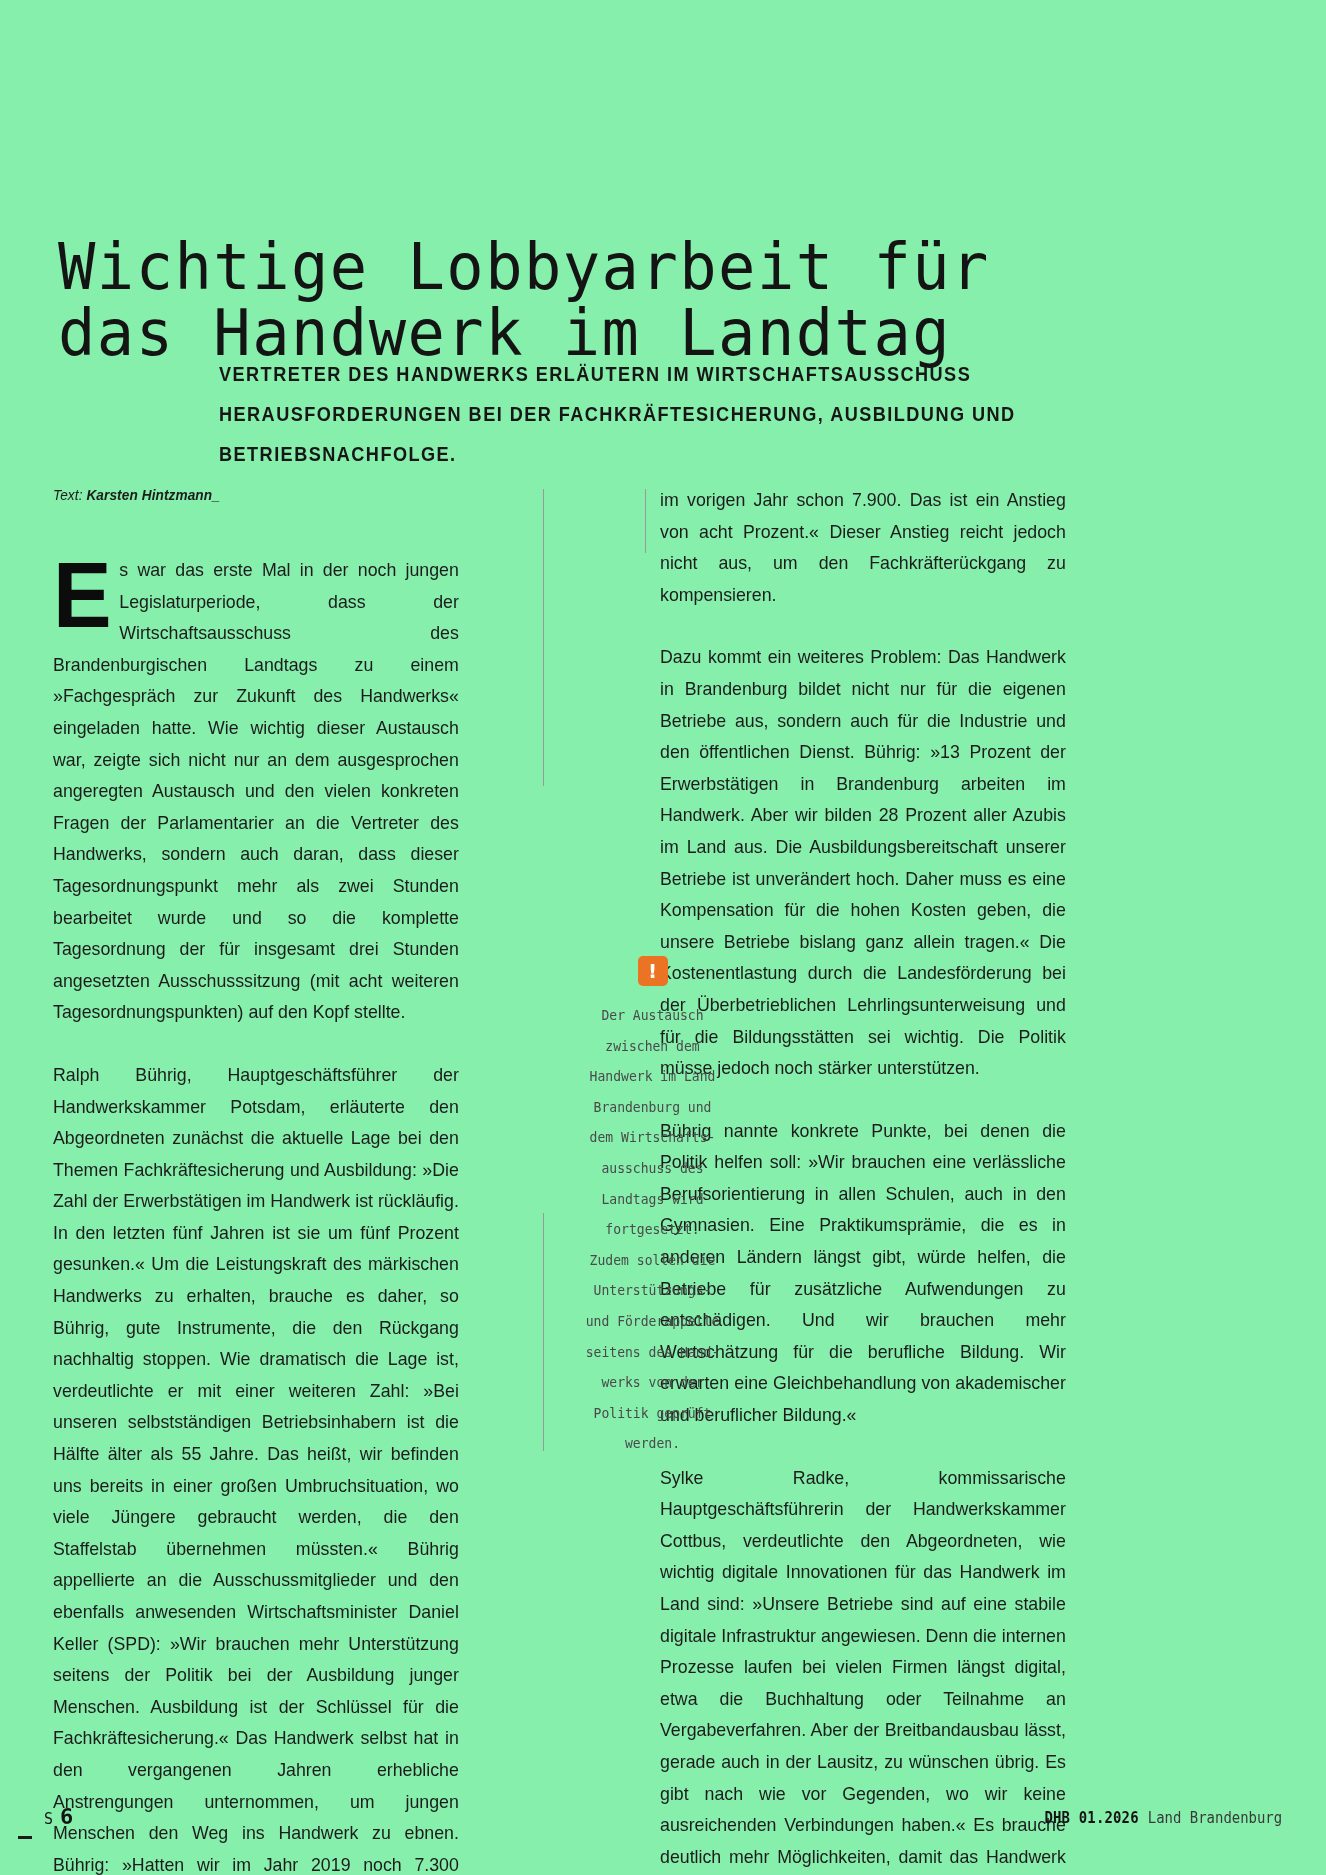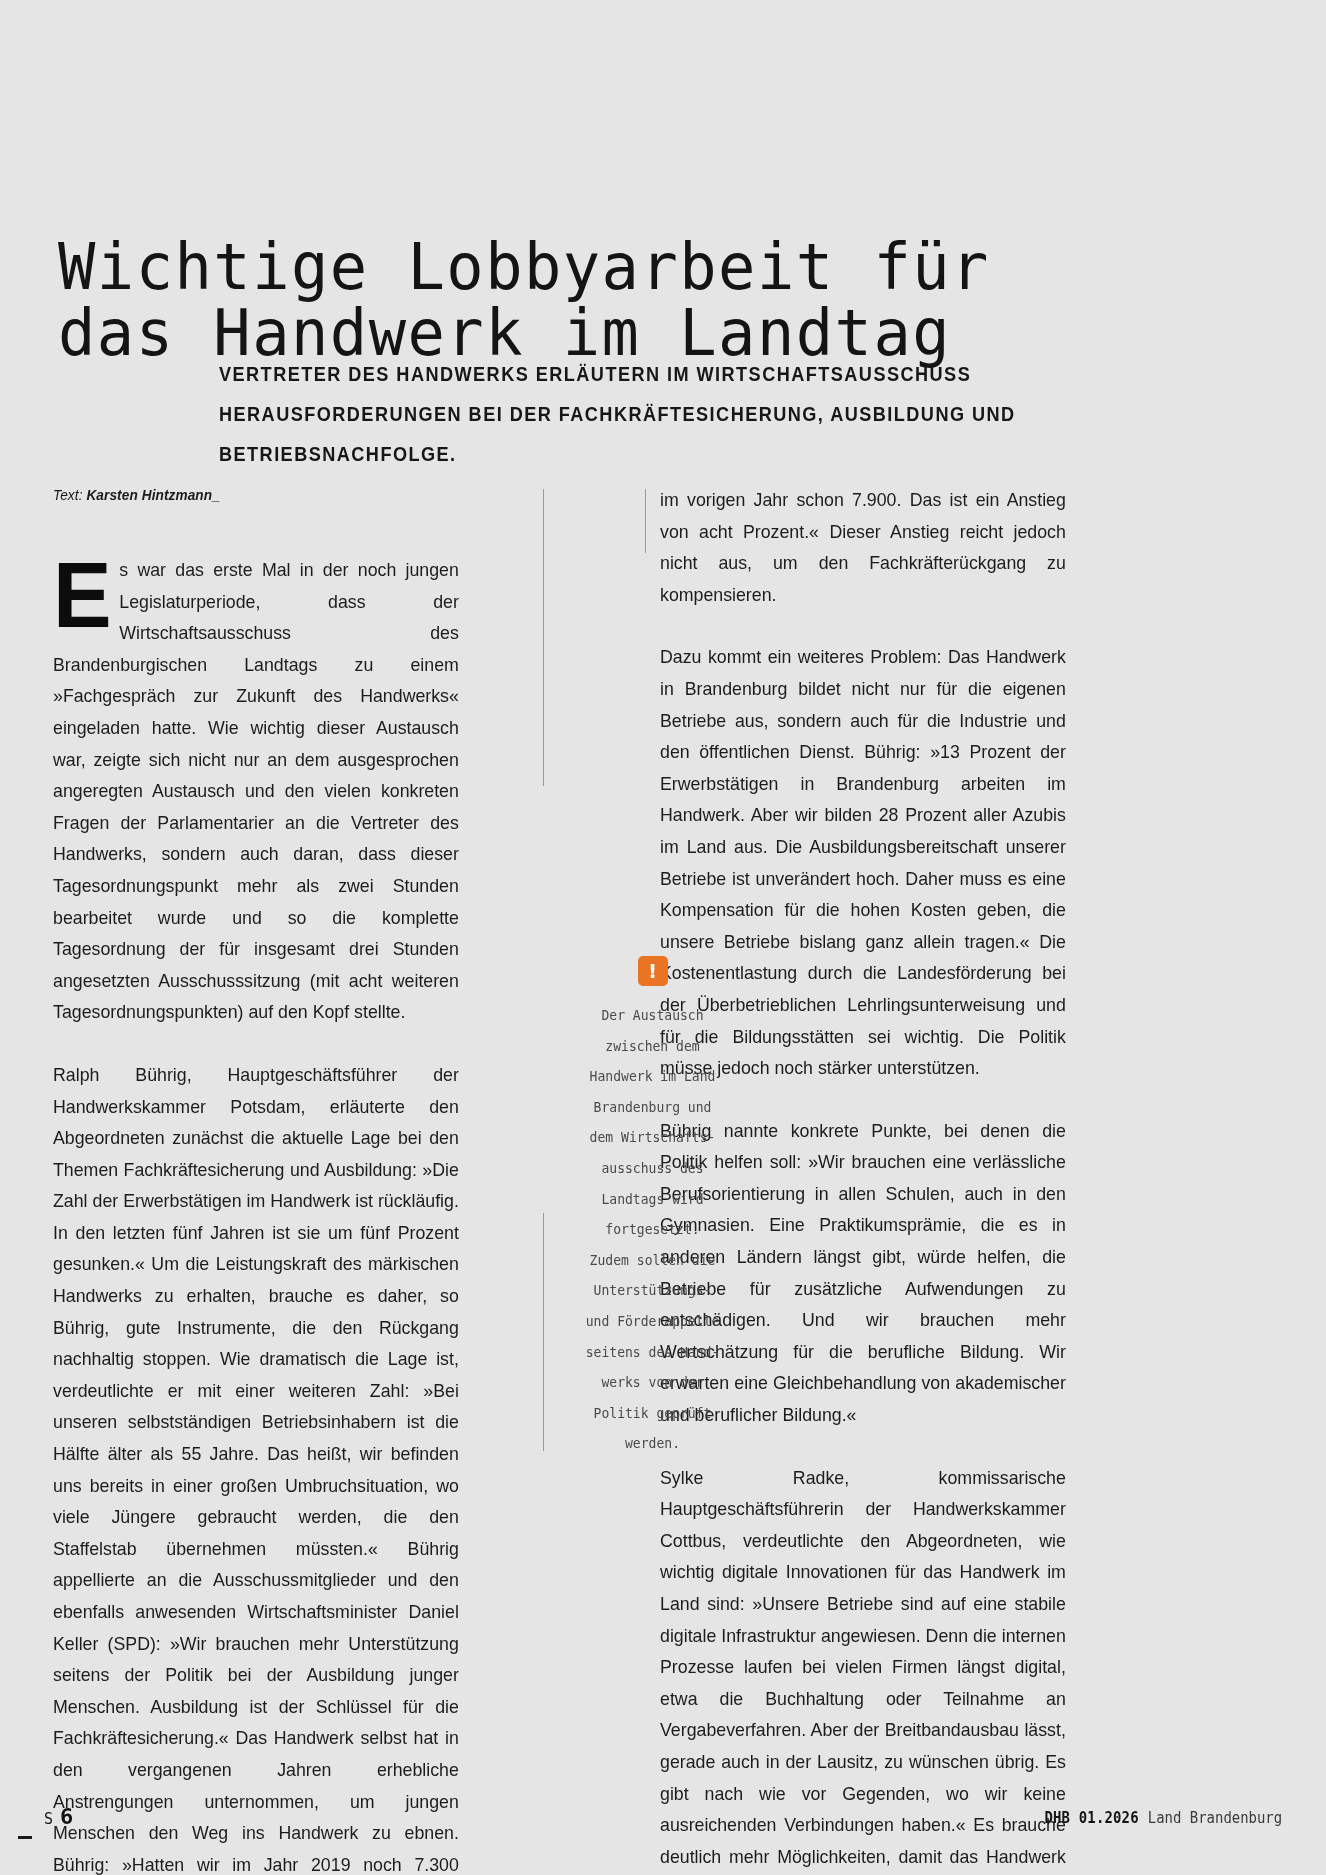--- a/index.html
+++ b/index.html
@@ -19,7 +19,7 @@
   .page {
     position: absolute;
     inset: 0;
-    background: #e5e5e5;
+    background: #86efac;
   }
 
   

